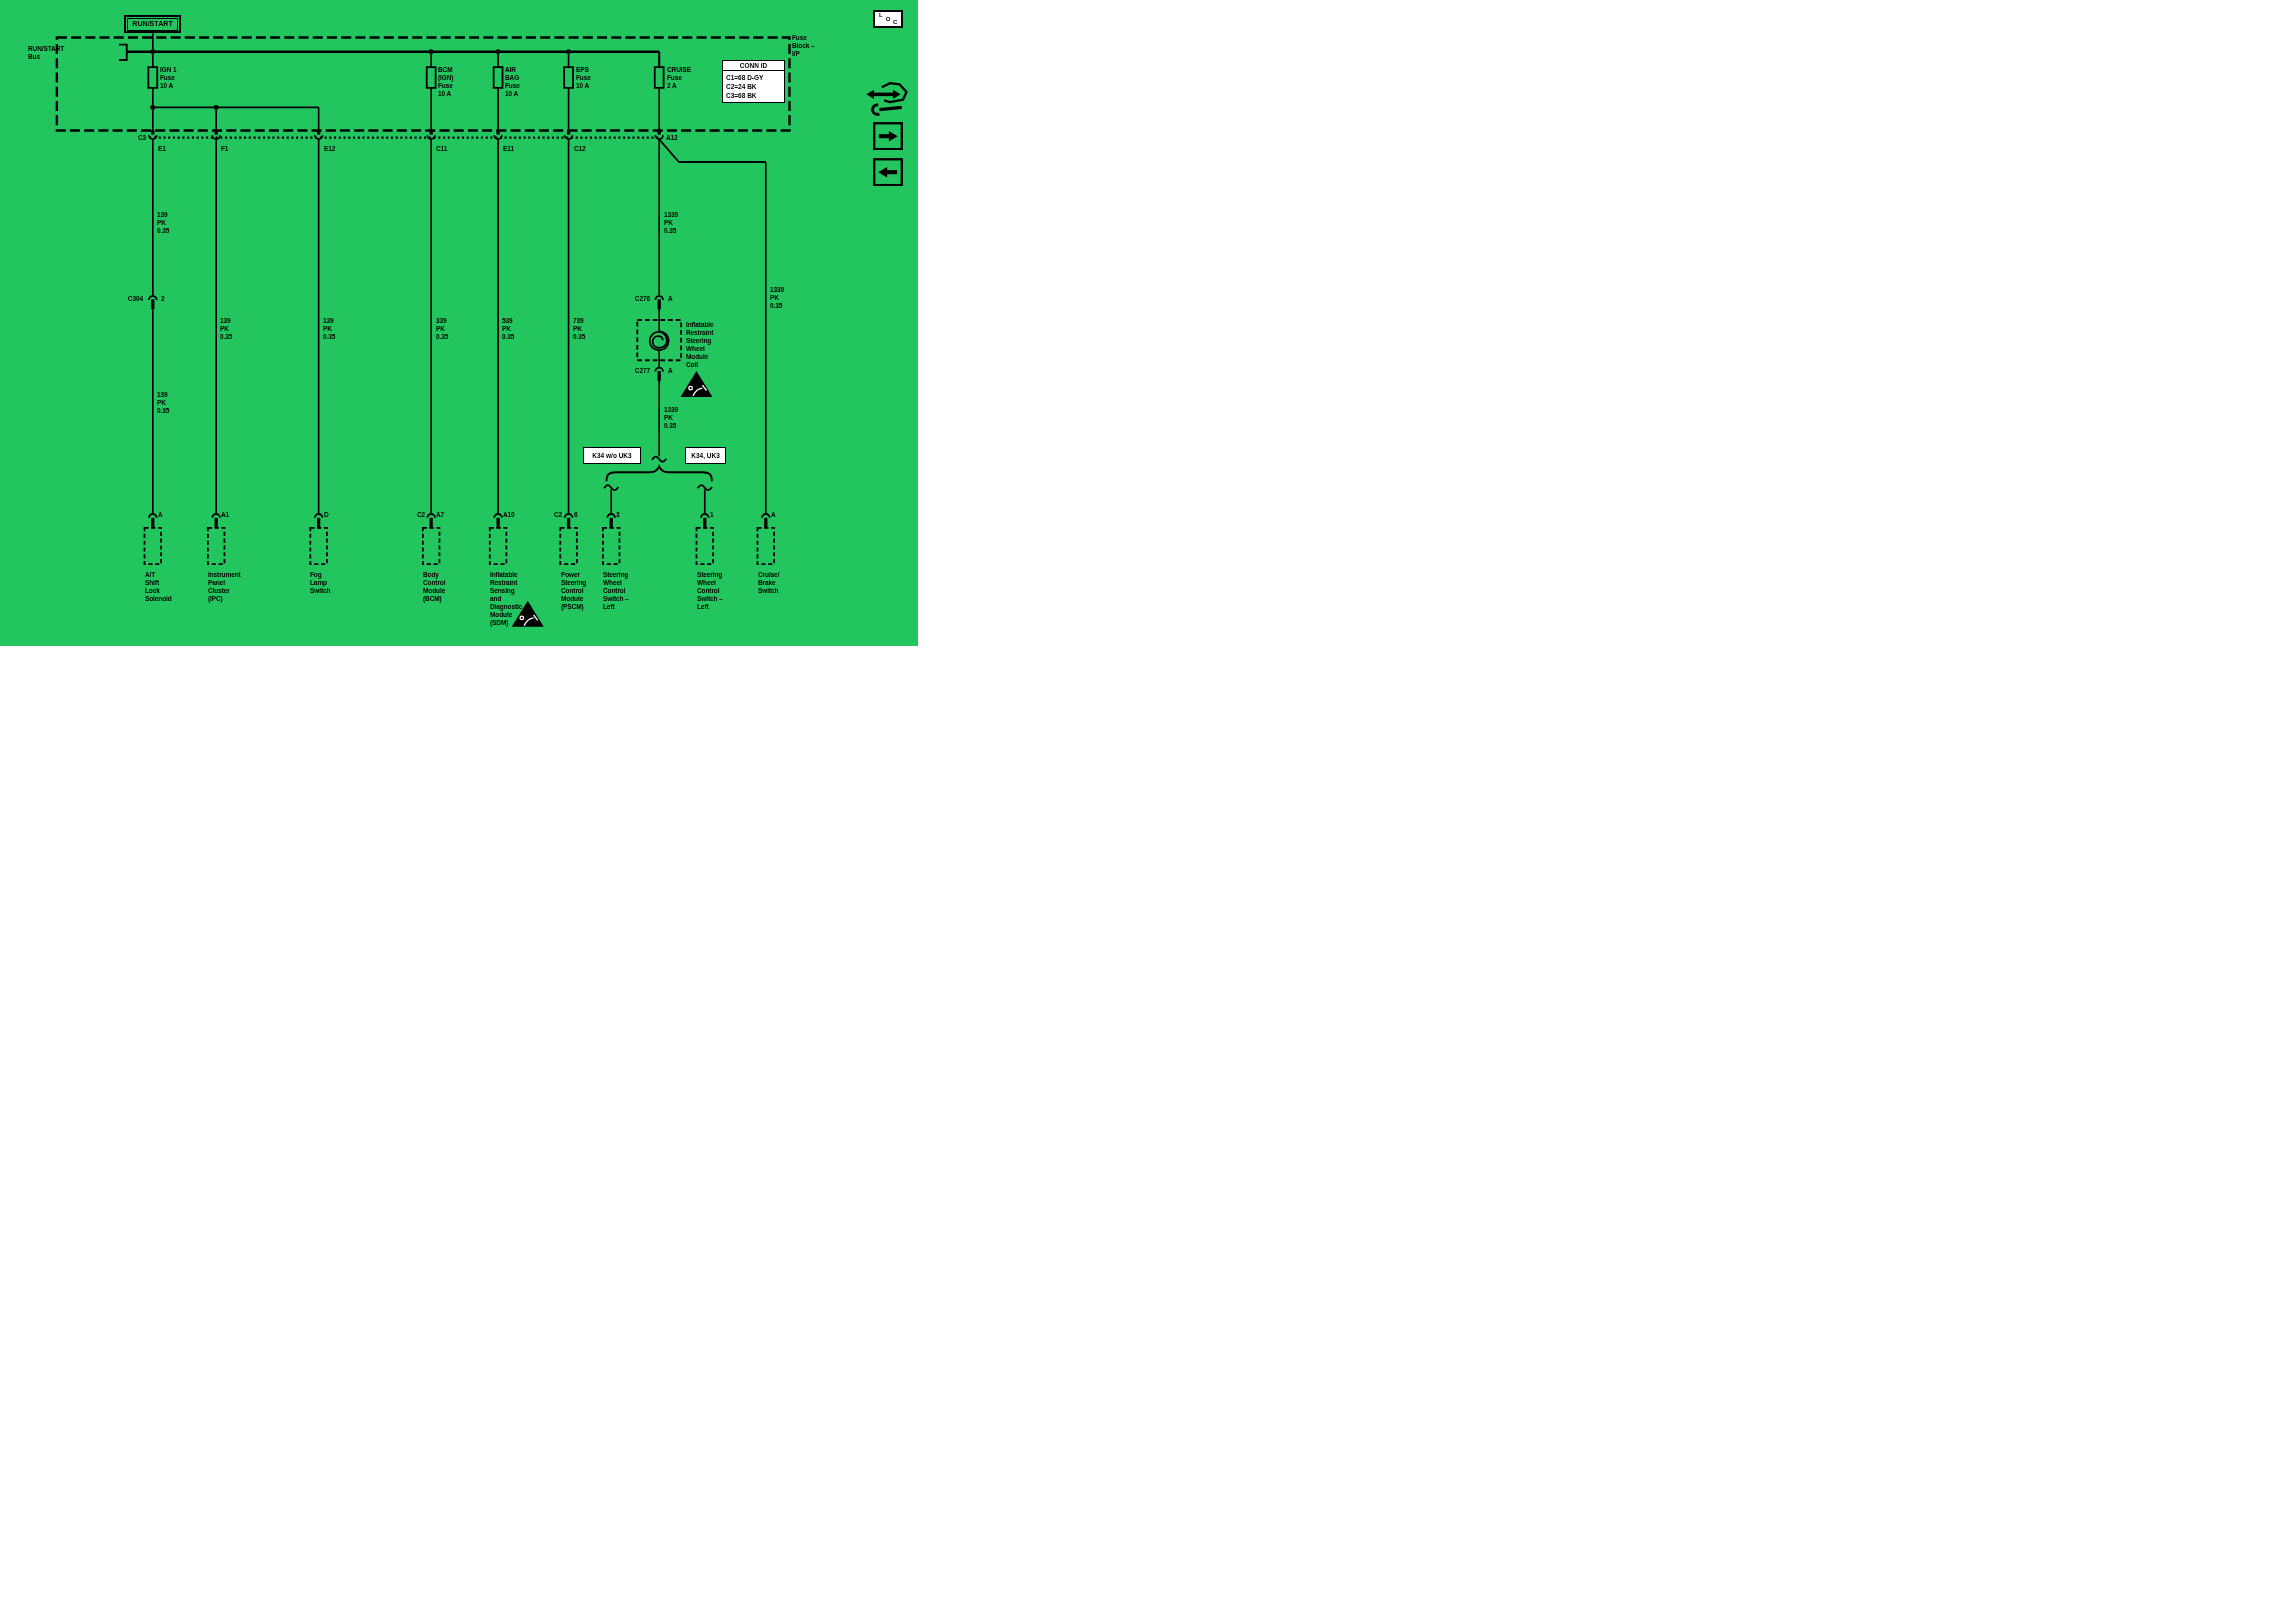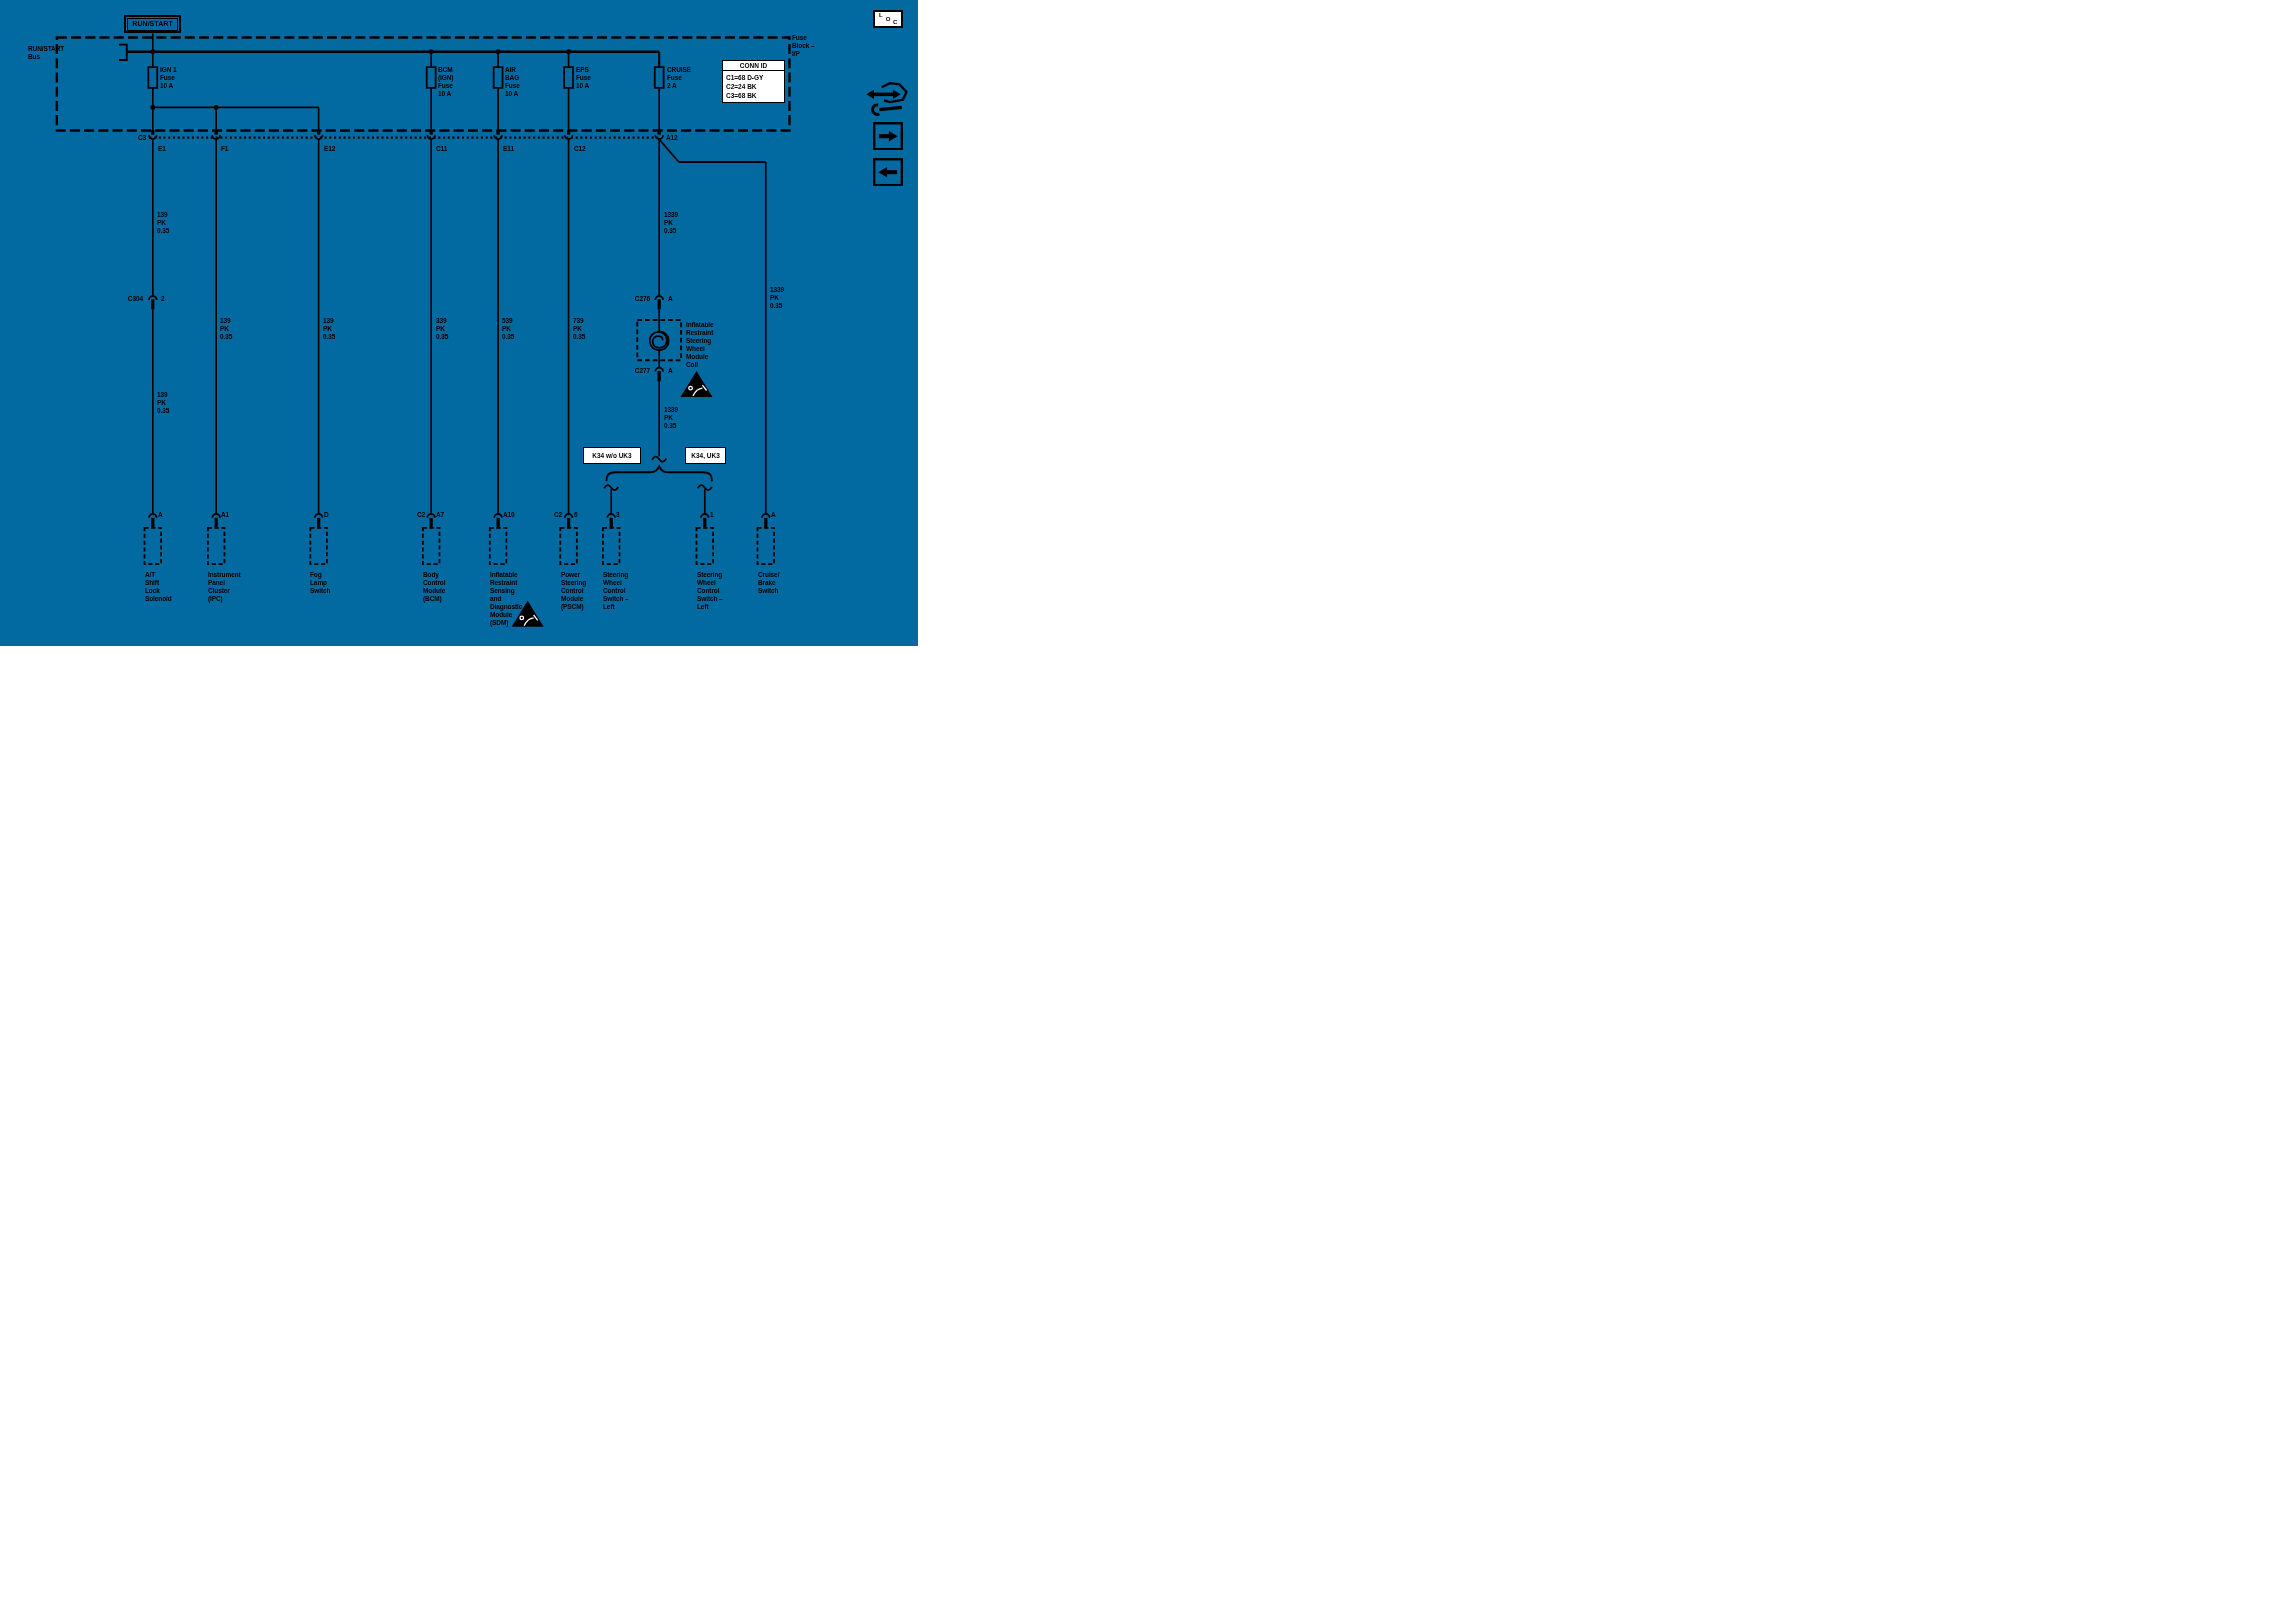--- a/index.html
+++ b/index.html
@@ -3,7 +3,7 @@
 <meta charset="utf-8">
 <style>
   html,body{margin:0;padding:0;background:#ffffff;}
-  #page{position:relative;width:918px;height:646px;background:#0369a1;
+  #page{position:relative;width:918px;height:646px;background:#22c55e;
         font-family:"Liberation Sans",sans-serif;color:#000;overflow:hidden;}
   .lbl{position:absolute;font-size:6.5px;line-height:8px;font-weight:700;
        white-space:pre-line;letter-spacing:-0.1px;}

